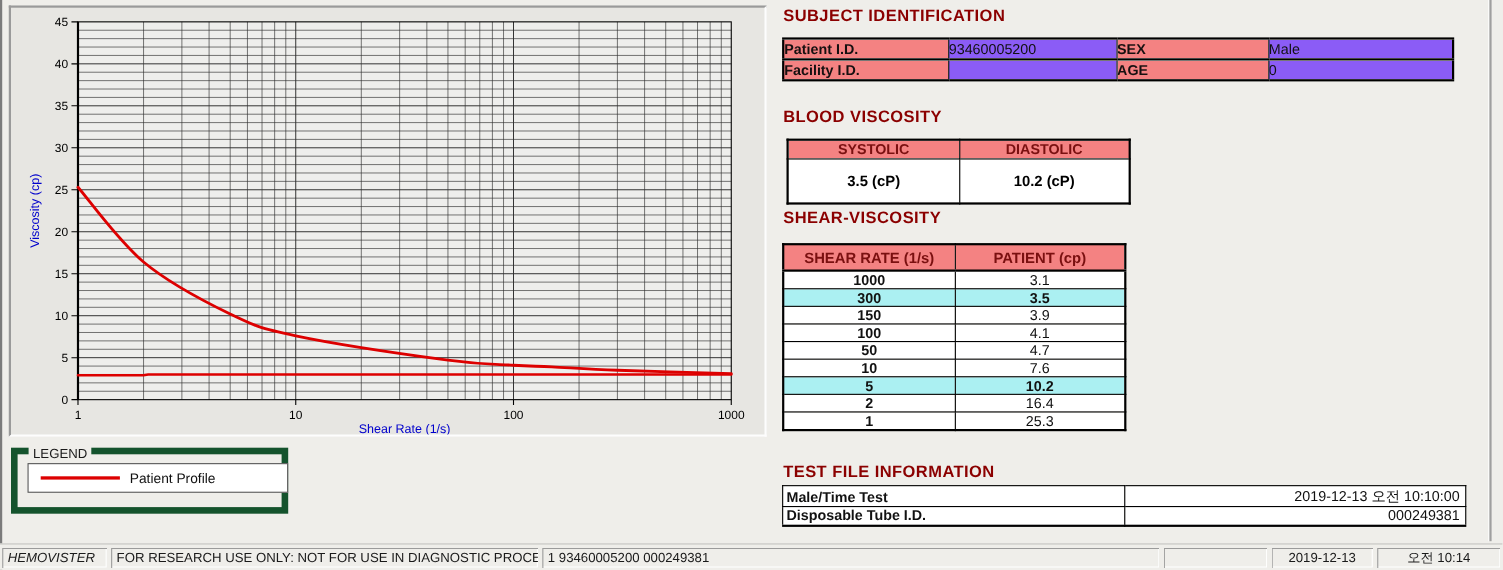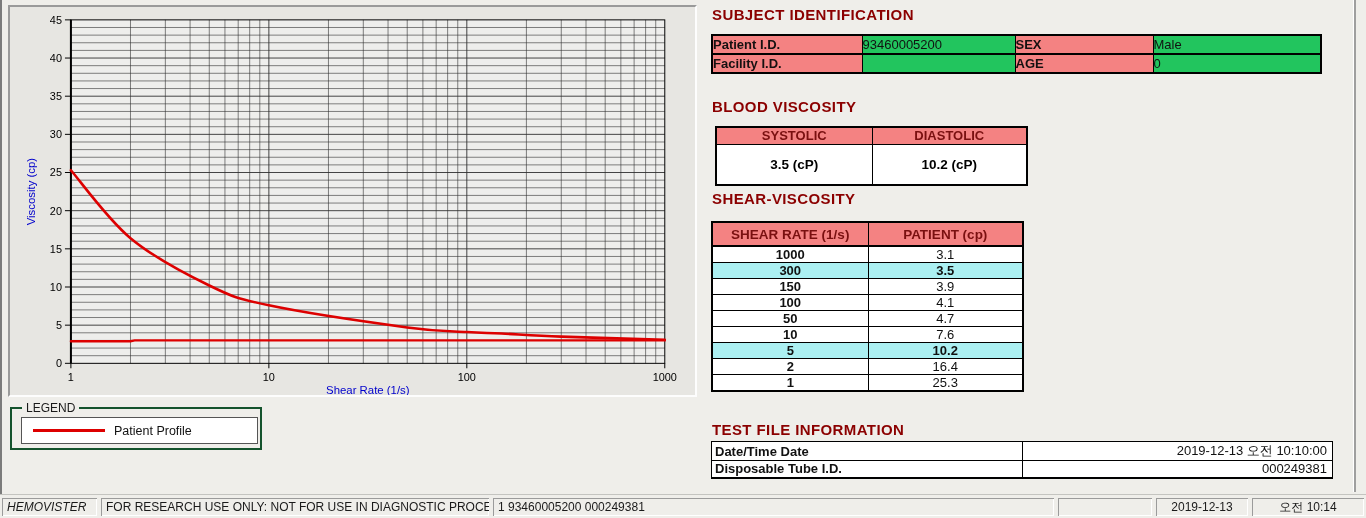--- a/index.html
+++ b/index.html
@@ -52,7 +52,7 @@
   .tbl-subject td{border:1px solid #000;border-top:2px solid #000;border-bottom:2px solid #000;
     height:19px;font-size:13px;padding:0;}
   .tbl-subject td.lbl{background:var(--table-header-bg,#F48282);font-weight:700;color:#161010;}
-  .tbl-subject td.val{background:#22c55e;color:#111;}
+  .tbl-subject td.val{background:#8b5cf6;color:#111;}
 
   .tbl-blood{left:715px;top:126px;width:311px;border:2px solid #000;}
   .tbl-blood th{background:var(--table-header-bg,#F48282);color:var(--table-header-text,#7A1010);

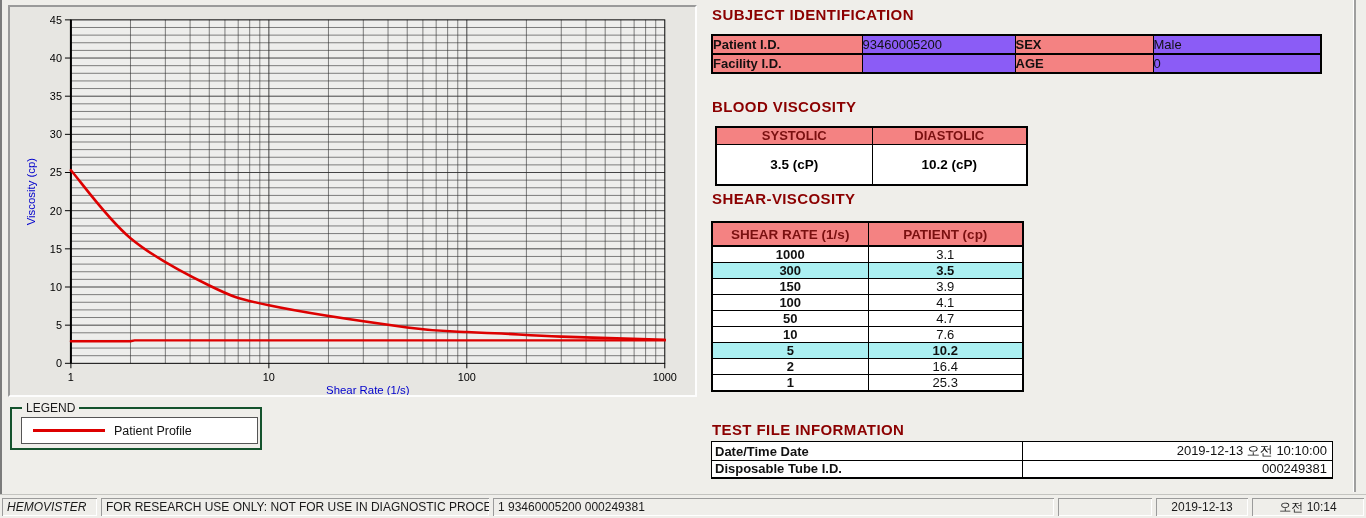--- a/index.html
+++ b/index.html
@@ -25,8 +25,8 @@
 
   
   .legend-box{
-    position:absolute;left:10px;top:407px;width:252px;height:43px;
-    border:2px solid #14532d;box-sizing:border-box;text-decoration:underline;
+    position:absolute;left:10px;top:407px;width:252px;height:60px;
+    border:6px solid #14532d;box-sizing:border-box;text-decoration:underline;
   }
   .legend-caption{
     position:absolute;left:10px;top:-8px;padding:0 4px;background:var(--window-bg,#EFEEEA);

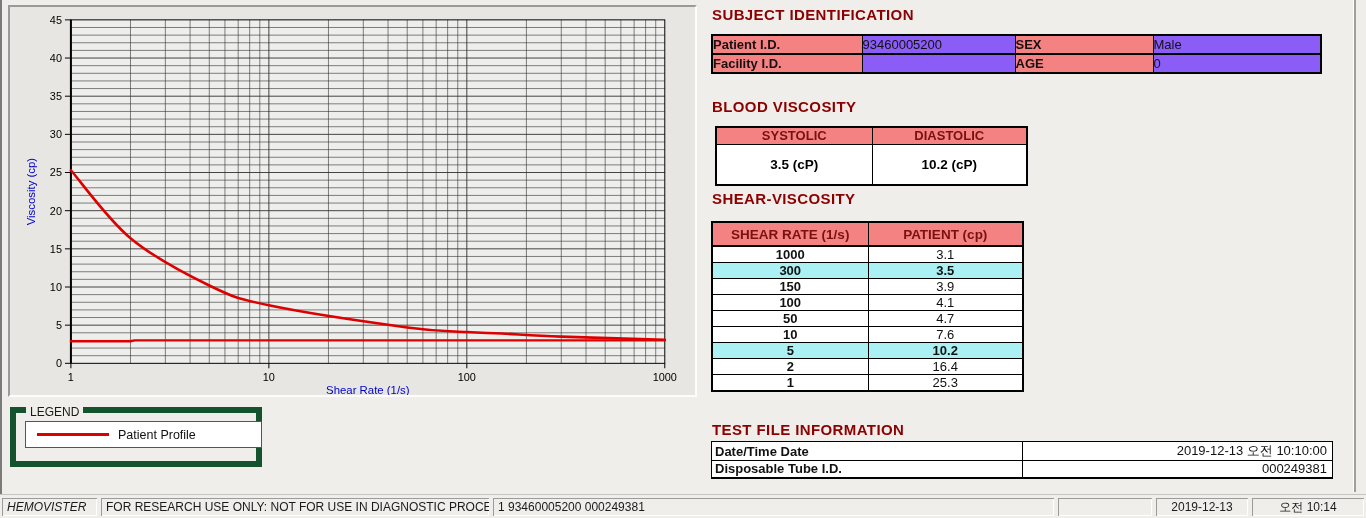--- a/index.html
+++ b/index.html
@@ -317,7 +317,7 @@
     </colgroup>
   <tbody>
       <tr>
-    <td class="lbl">Date/Time Date</td>
+    <td class="lbl">Male/Time Test</td>
     <td class="val">2019-12-13   오전 10:10:00</td>
   </tr>
   <tr>

